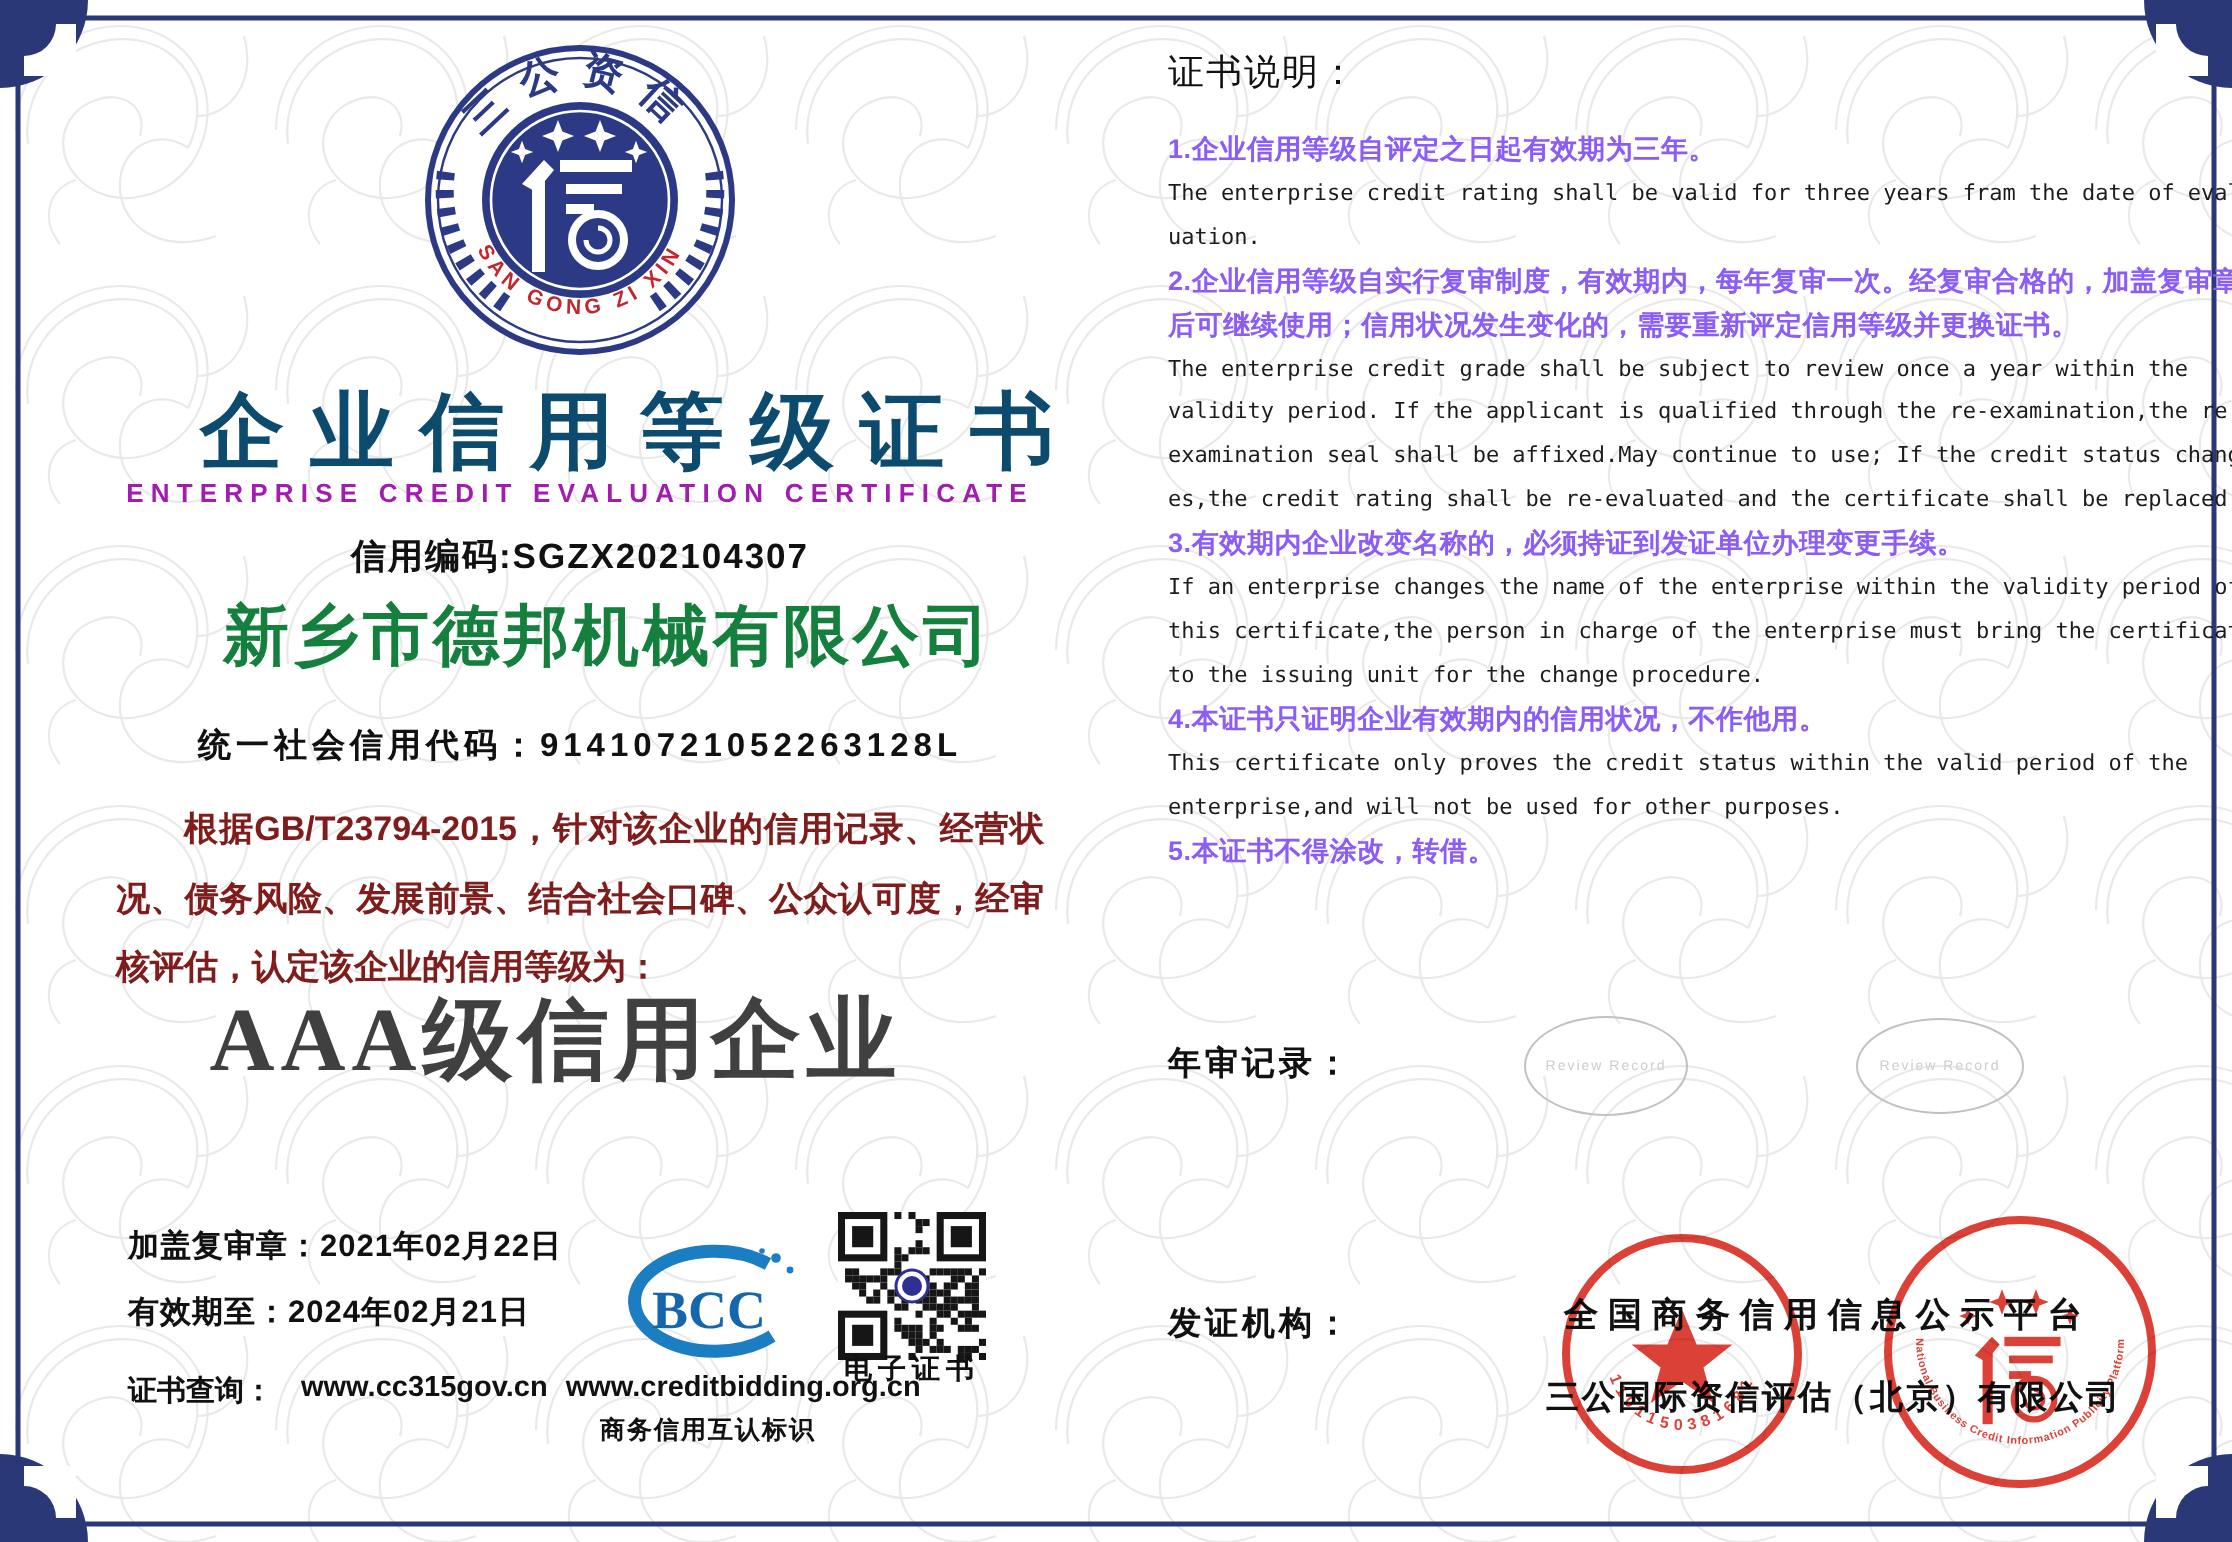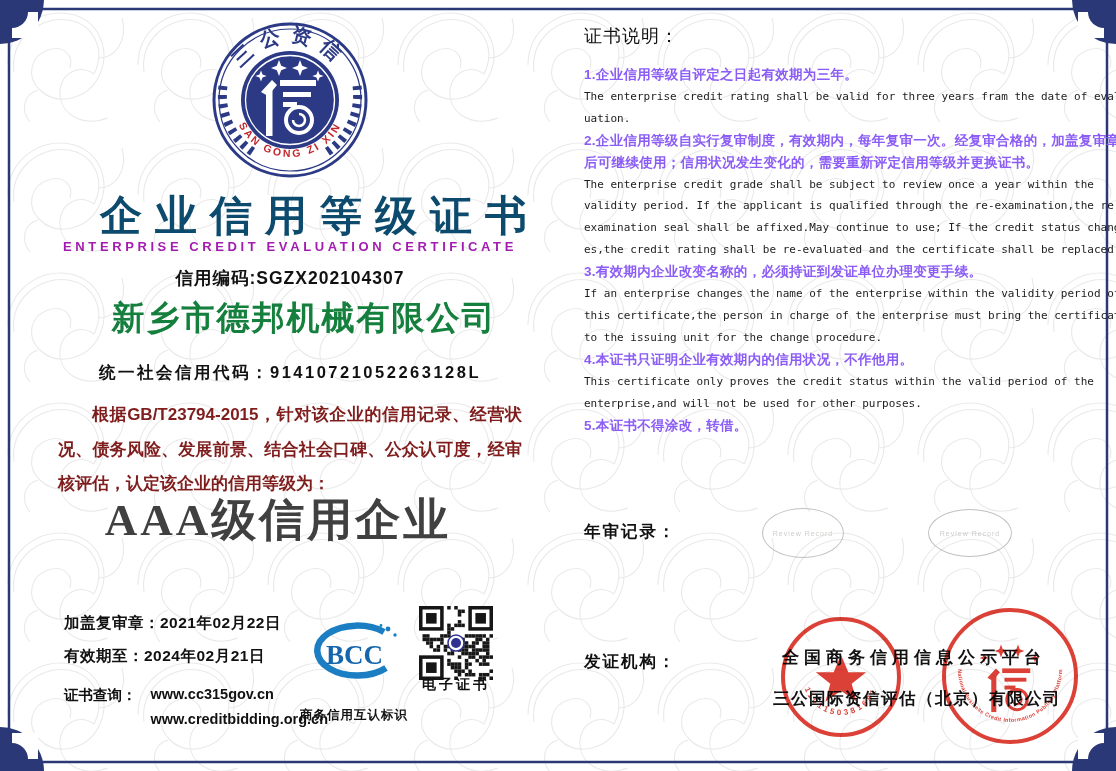--- a/index.html
+++ b/index.html
@@ -23,7 +23,7 @@
           letter-spacing:3px;color:#404040;font-family:"Liberation Serif",serif;white-space:nowrap;}
   .dateline{font-size:15.5px;font-weight:700;letter-spacing:0.5px;white-space:nowrap;}
   .queryrow{left:64px;top:686px;display:flex;gap:14px;font-size:14.5px;font-weight:700;}
-  .queryrow .urls{display:flex;flex-direction:column;gap:9px;}
+  .queryrow .urls{display:flex;flex-direction:row;gap:9px;}
   .caption{font-size:12.5px;font-weight:600;letter-spacing:1px;text-align:center;white-space:nowrap;}
   
   .notes-head{left:584px;top:24px;font-size:18px;font-weight:400;letter-spacing:1px;}

